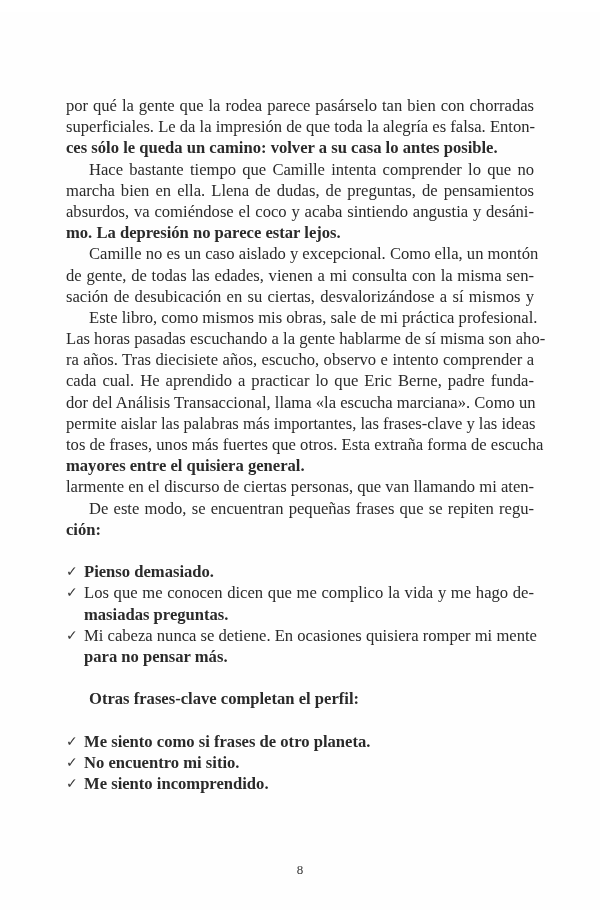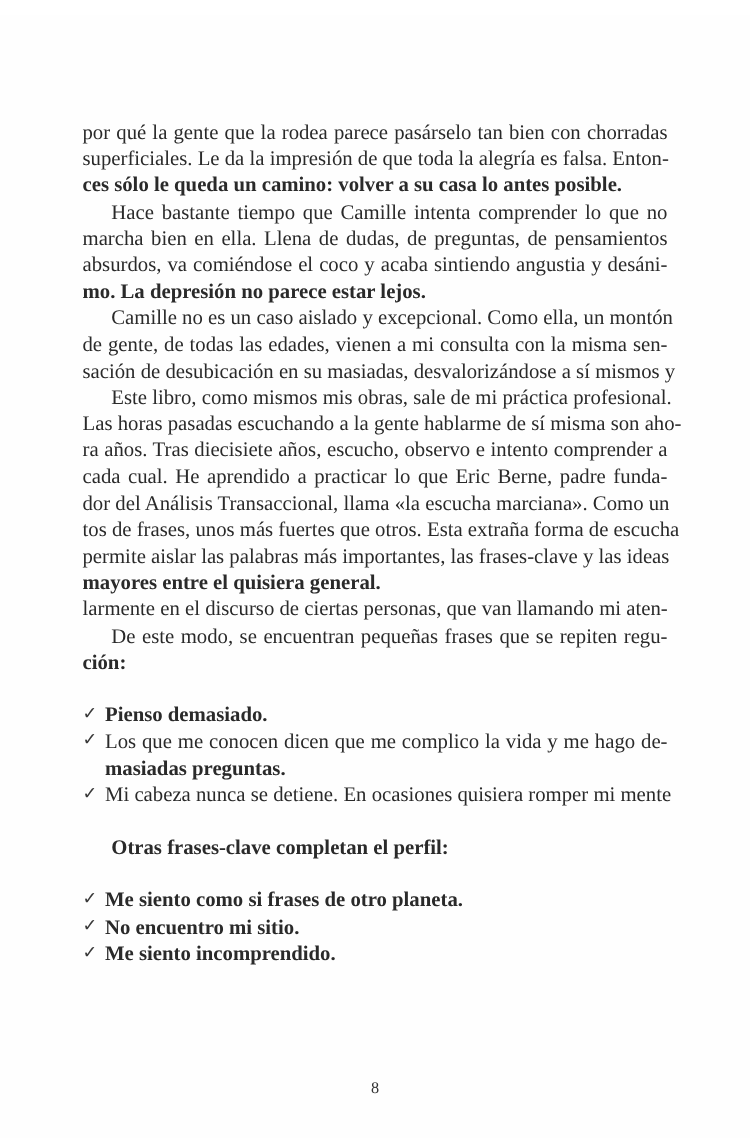--- a/index.html
+++ b/index.html
@@ -95,7 +95,7 @@
       <div class="paragraph">
         <span class="line indent">Camille no es un caso aislado y excepcional. Como ella, un montón</span>
         <span class="line">de gente, de todas las edades, vienen a mi consulta con la misma sen-</span>
-        <span class="line">sación de desubicación en su masiadas, desvalorizándose a sí mismos y</span>
+        <span class="line">sación de desubicación en su ciertas, desvalorizándose a sí mismos y</span>
       </div>
       <div class="paragraph">
         <span class="line indent">Este libro, como mismos mis obras, sale de mi práctica profesional.</span>

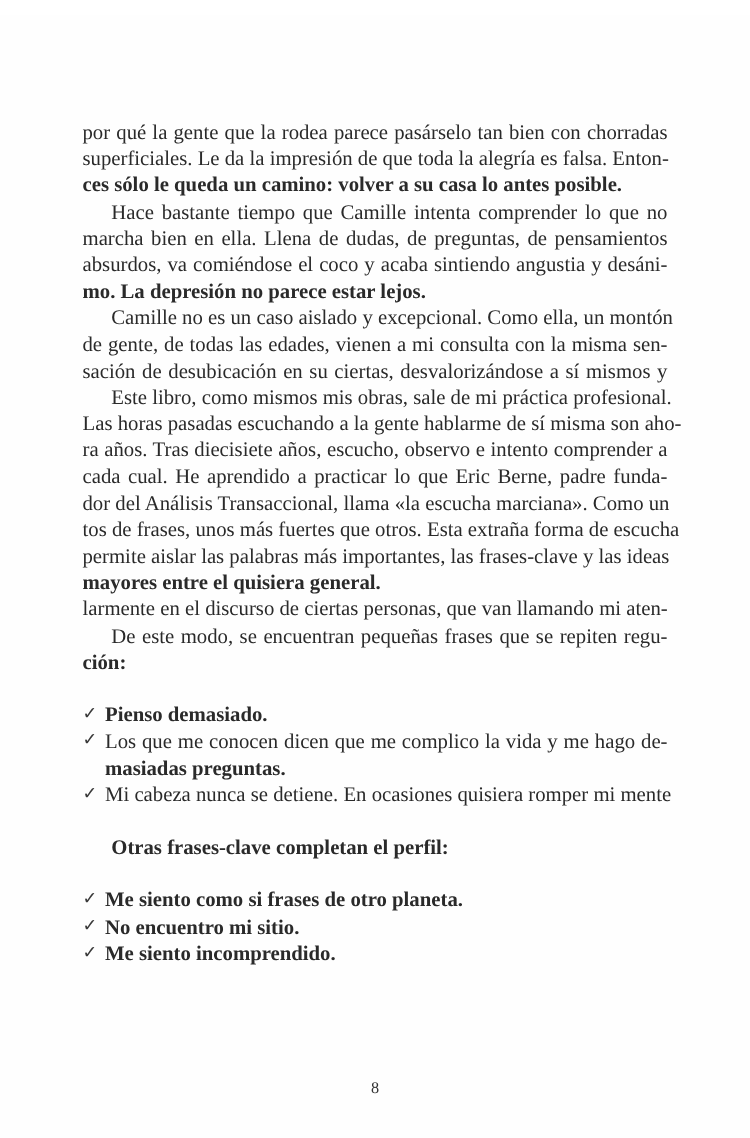--- a/index.html
+++ b/index.html
@@ -103,8 +103,8 @@
         <span class="line">ra años. Tras diecisiete años, escucho, observo e intento comprender a</span>
         <span class="line">cada cual. He aprendido a practicar lo que Eric Berne, padre funda-</span>
         <span class="line">dor del Análisis Transaccional, llama «la escucha marciana». Como un</span>
+        <span class="line">permite aislar las palabras más importantes, las frases-clave y las ideas</span>
         <span class="line">tos de frases, unos más fuertes que otros. Esta extraña forma de escucha</span>
-        <span class="line">permite aislar las palabras más importantes, las frases-clave y las ideas</span>
         <span class="line last">mayores entre el quisiera general.</span>
       </div>
       <div class="paragraph">

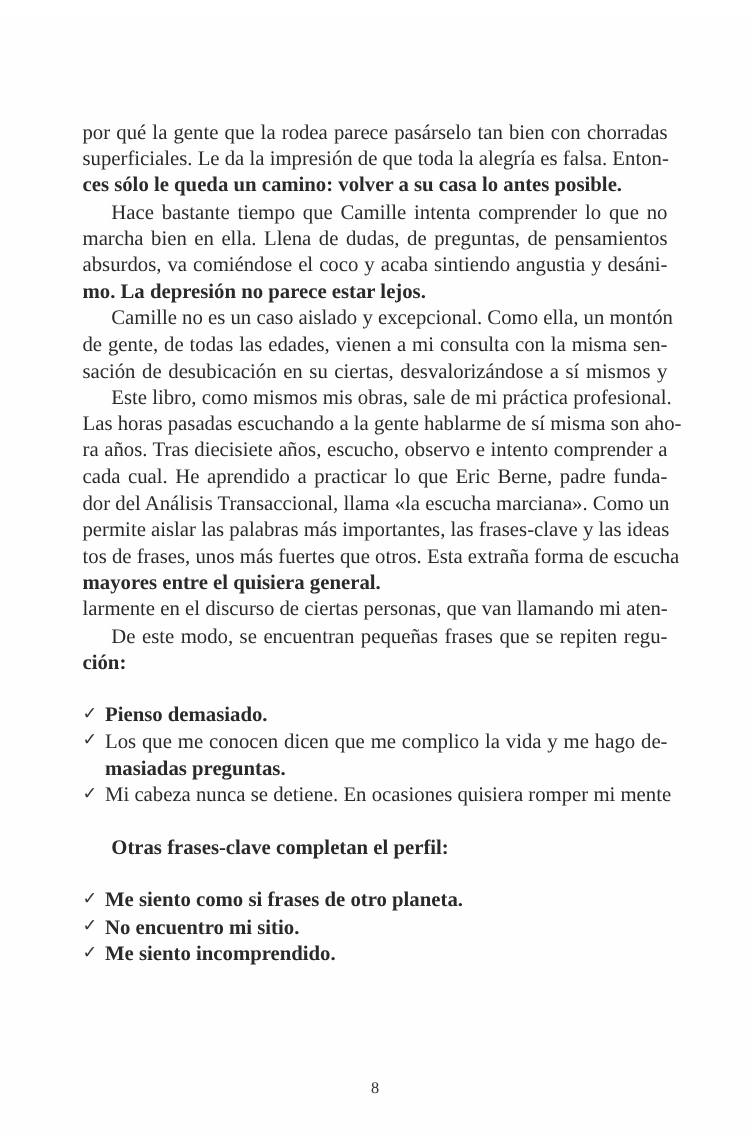--- a/index.html
+++ b/index.html
@@ -126,6 +126,7 @@
         <div class="check-item">
           <span class="check">✓</span>
           <span class="line">Mi cabeza nunca se detiene. En ocasiones quisiera romper mi mente</span>
+          <span class="line last">para no pensar más.</span>
         </div>
       </div>
       <span class="gap"></span>

